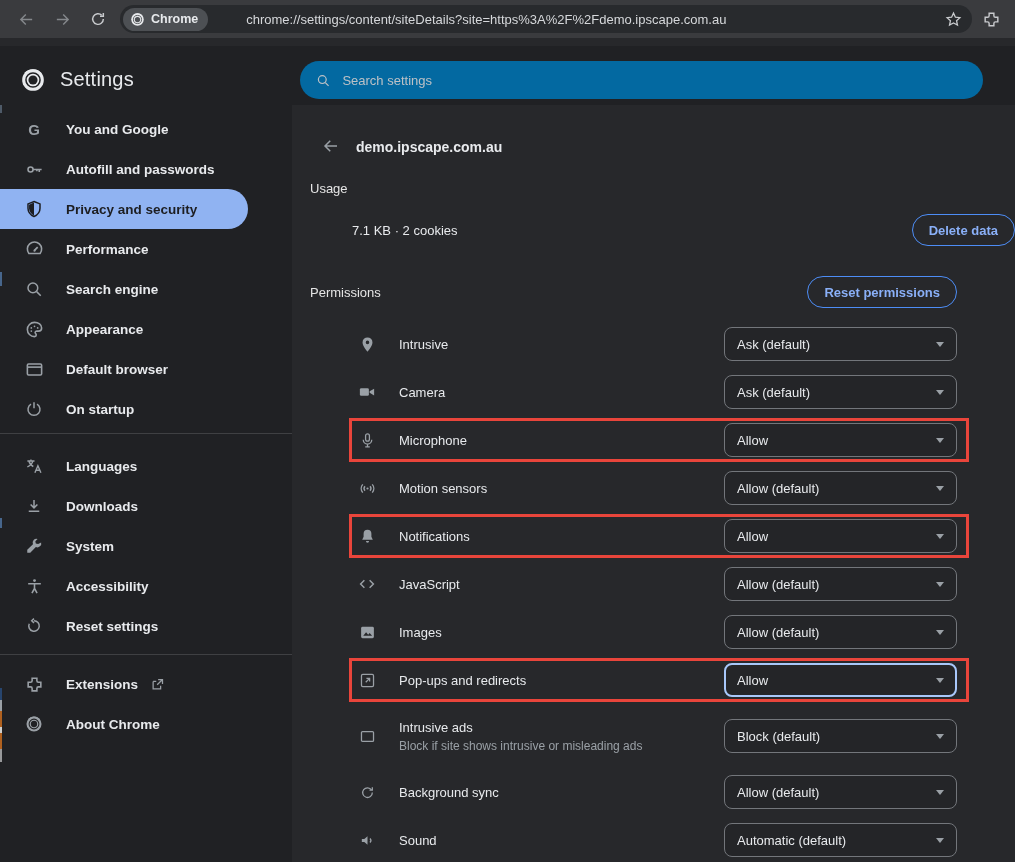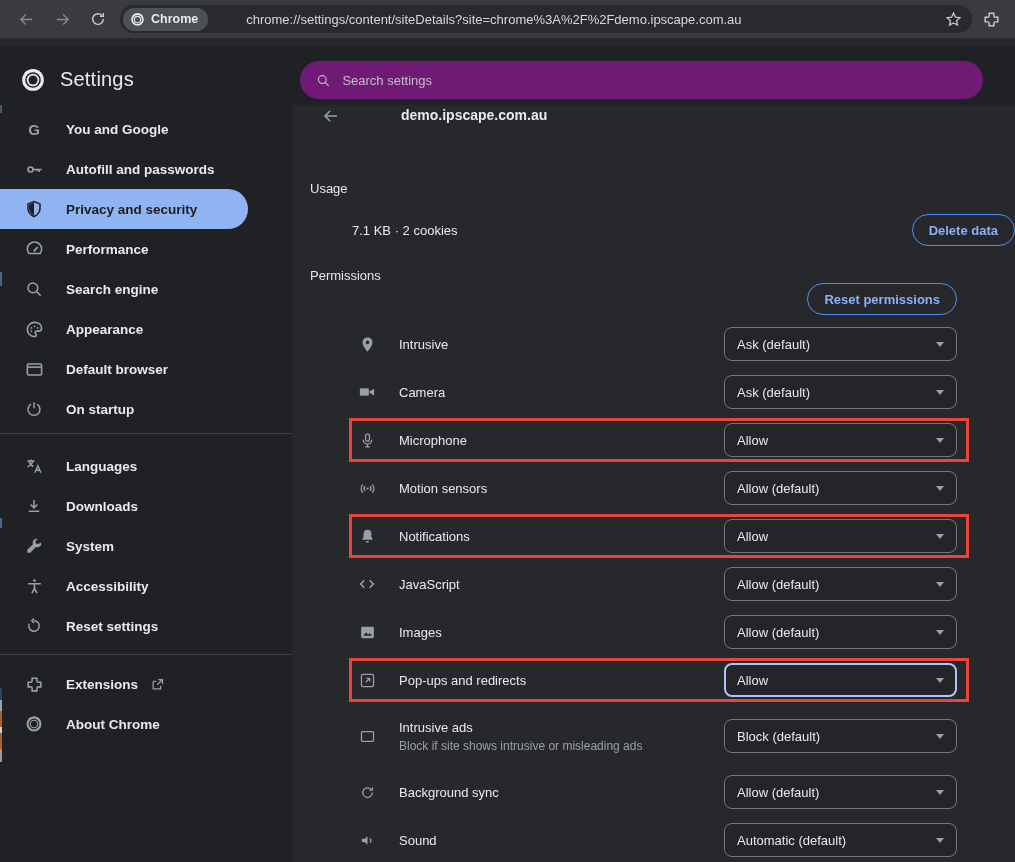--- a/index.html
+++ b/index.html
@@ -95,7 +95,7 @@
           </svg>
         <span class="chip-label">Chrome</span>
       </div>
-      <span class="url">chrome://settings/content/siteDetails?site=chrome%3A%2F%2Fdemo.ipscape.com.au</span>
+      <span class="url">chrome://settings/content/siteDetails?site=https%3A%2F%2Fdemo.ipscape.com.au</span>
       <svg width="17" height="17" viewBox="0 0 24 24" fill="none" stroke="#c8cacd" stroke-width="1.8">
           <path d="M12 3l2.7 5.8 6.3.7-4.7 4.2 1.3 6.2L12 16.8 6.4 19.9l1.3-6.2L3 9.5l6.3-.7z"></path>
         </svg>

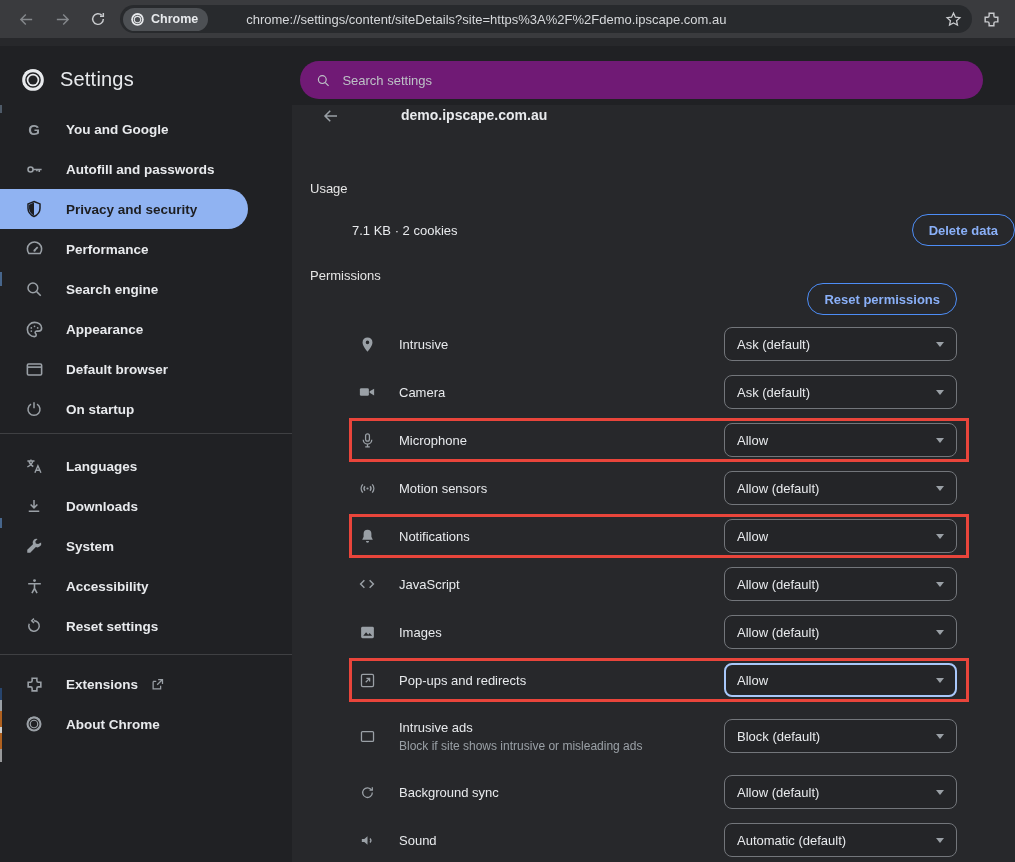--- a/index.html
+++ b/index.html
@@ -21,7 +21,7 @@
   .app-header { position:absolute; top:38px; left:0; width:100%; height:67px; background:#202124; display:flex; align-items:center;margin-top:8px; }
   .app-logo { margin-left:20px; }
   .app-title { color:#e8eaed; font-size:20px; margin-left:14px; letter-spacing:.2px; }
-  .searchbox { position:absolute; left:300px; right:32px; top:15px; height:38px; background:#701a75; border-radius:19px; display:flex; align-items:center; padding:0 16px; }
+  .searchbox { position:absolute; left:300px; right:32px; top:15px; height:38px; background:#0369a1; border-radius:19px; display:flex; align-items:center; padding:0 16px; }
   .searchbox input { background:transparent; border:none; outline:none; color:#e8eaed; font-size:13px; margin-left:12px; width:100%; font-family:"Liberation Sans",sans-serif; }
   .searchbox input::placeholder { color:#bdc1c6; }
 

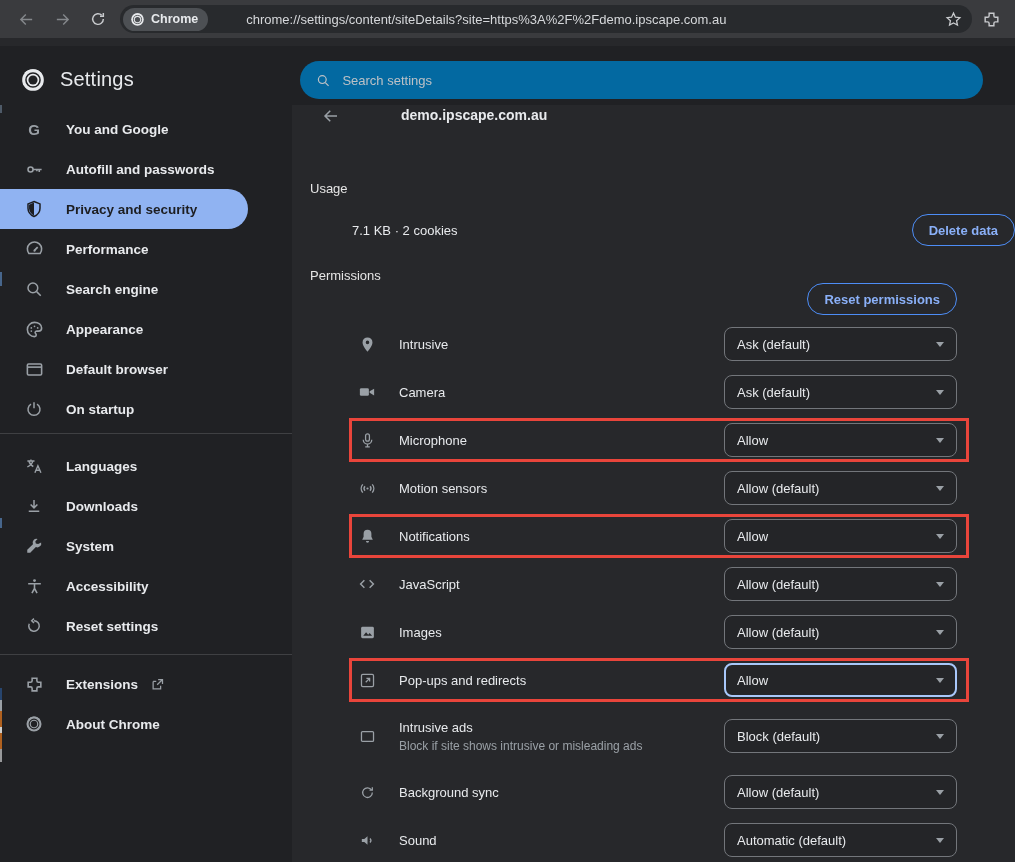--- a/index.html
+++ b/index.html
@@ -42,7 +42,7 @@
 
   
   .content { flex:1 1 auto; background:#27282b; position:relative; overflow:hidden; }
-  .site-header { height:48px; display:flex; align-items:flex-start; padding-left:30px; margin-top:2px;gap:45px; }
+  .site-header { height:48px; display:flex; align-items:flex-end; padding-left:30px; margin-top:2px; }
   .site-title { color:#e8eaed; font-size:14px; font-weight:bold; margin-left:16px; }
   .section-label { color:#e5e5e5; font-size:13px; margin:26px 0 0 18px; }
   .usage-row { height:48px; margin-top:10px; display:flex; align-items:center; padding-left:60px; }

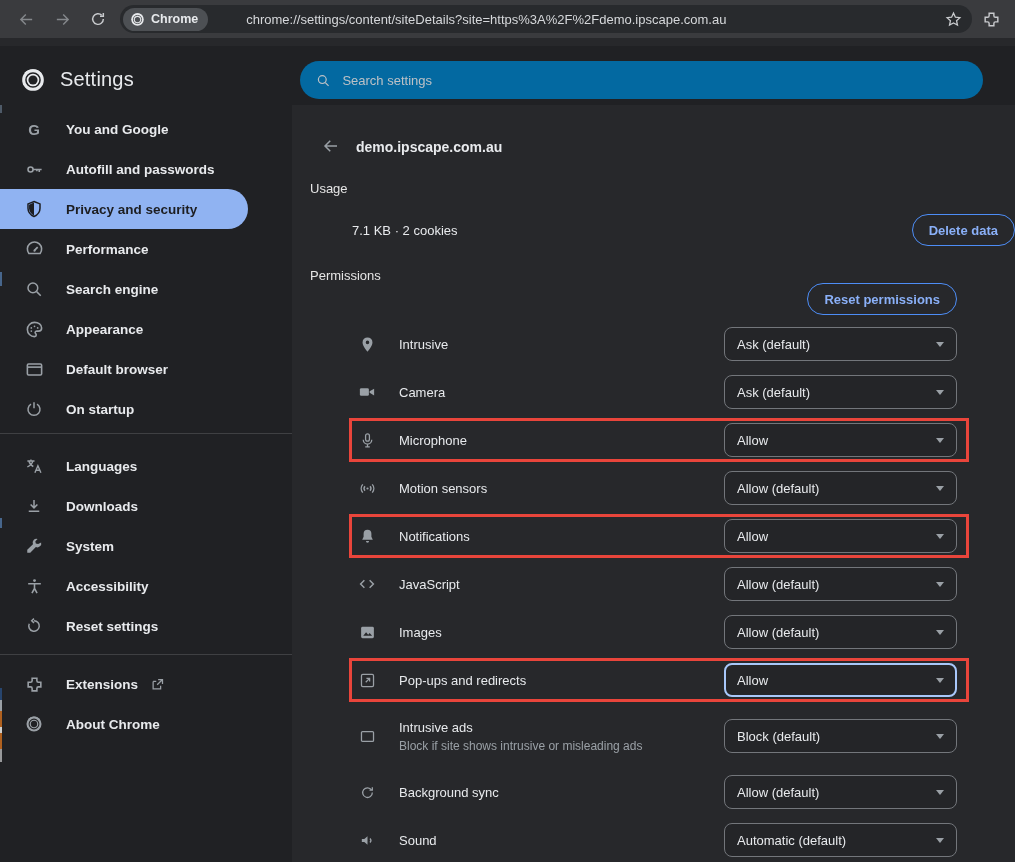--- a/index.html
+++ b/index.html
@@ -48,7 +48,7 @@
   .usage-row { height:48px; margin-top:10px; display:flex; align-items:center; padding-left:60px; }
   .usage-text { color:#e8eaed; font-size:13px; }
   .pill-btn { margin-left:auto; height:32px; border-radius:16px; border:1px solid #4d8df6; background:transparent; color:#8ab0f8; font-size:13px; font-weight:bold; padding:0 16px; cursor:pointer; font-family:"Liberation Sans",sans-serif; }
-  .perm-header { height:48px; margin-top:14px; display:flex; align-items:flex-start; padding-right:58px;flex-direction:column; }
+  .perm-header { height:48px; margin-top:14px; display:flex; align-items:center; padding-right:58px; }
   .perm-header .section-label { margin:0 0 0 18px; }
 
   .perm-list { margin-top:4px; }

